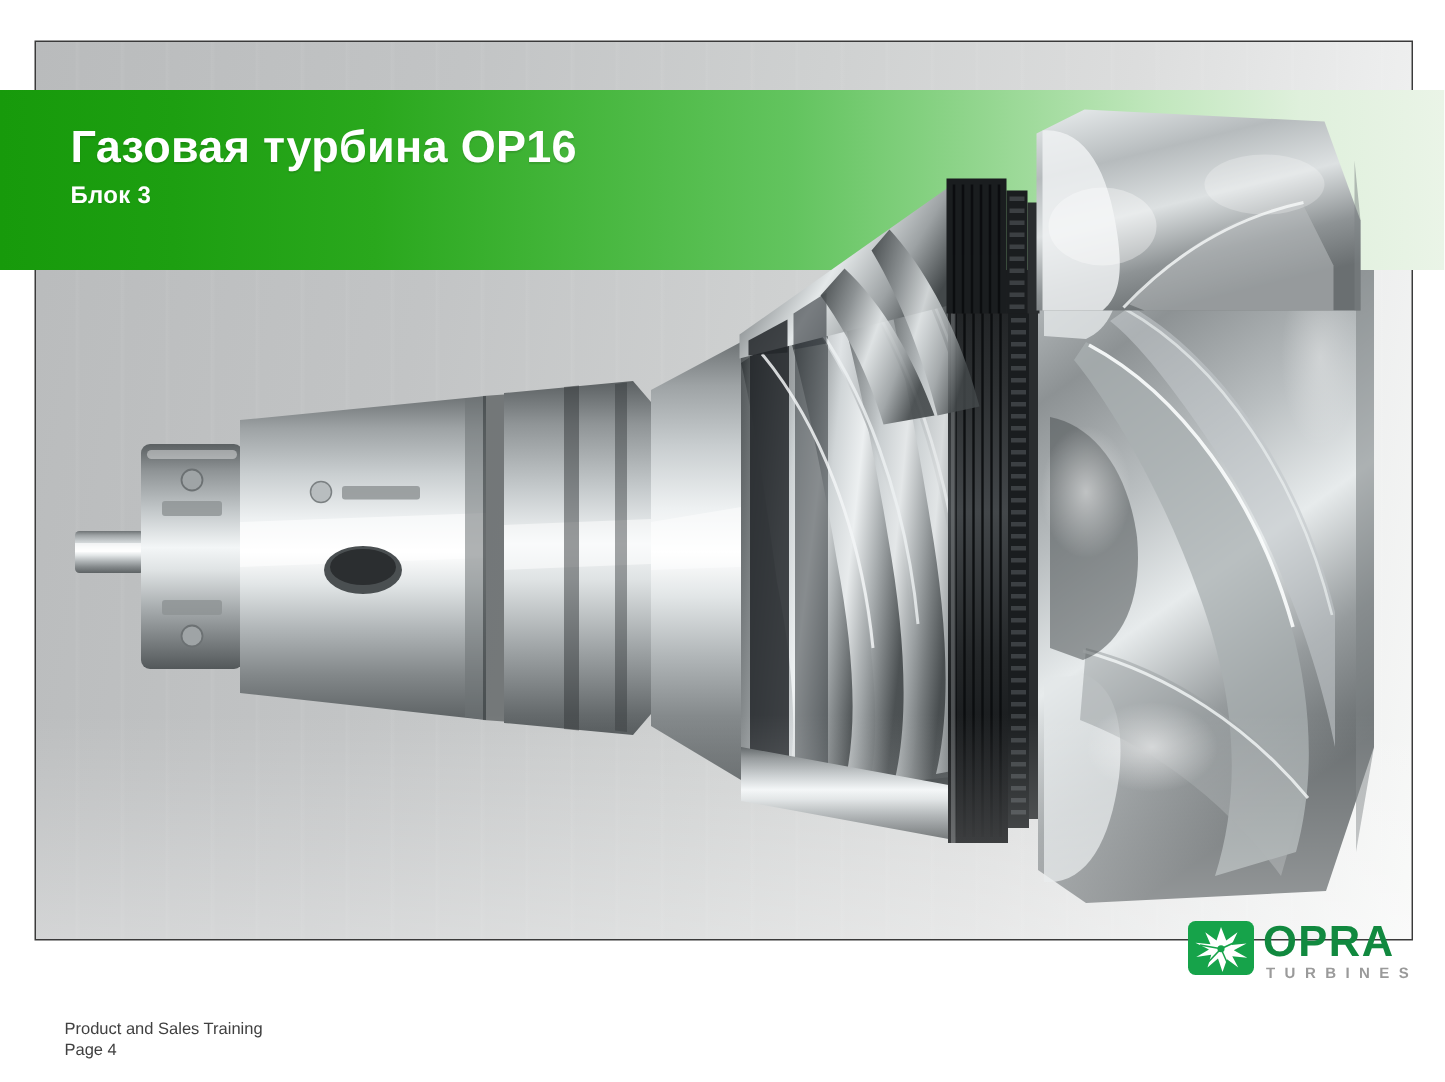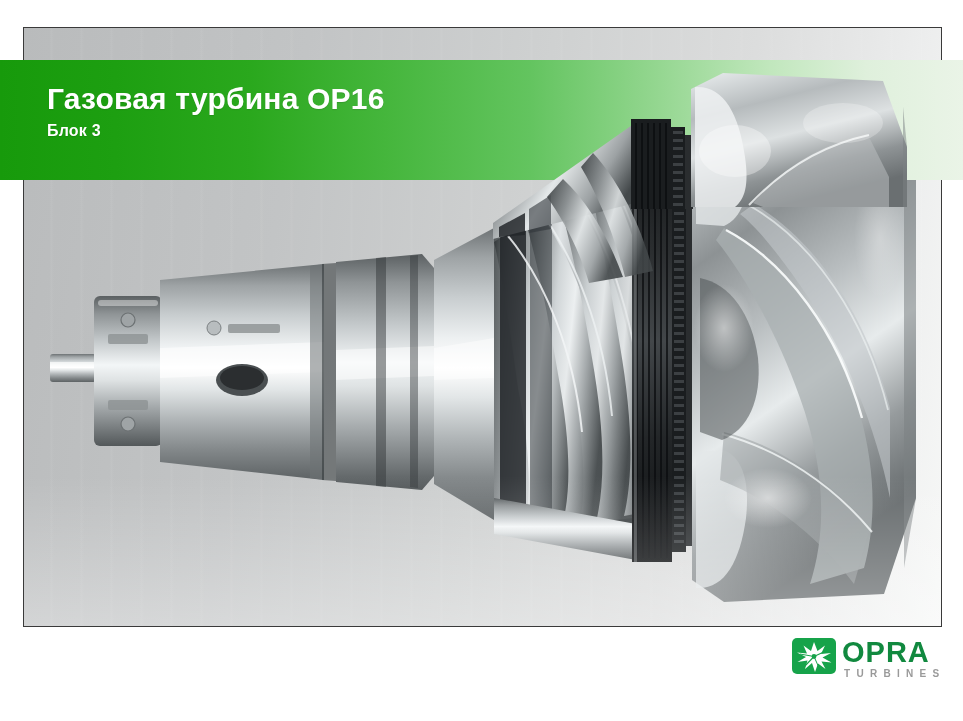--- a/index.html
+++ b/index.html
@@ -75,7 +75,7 @@
   }
   .footer-text div{white-space:nowrap;}
 
-  .logo{position:absolute;left:792px;top:636px;width:146px;height:52px;text-decoration:underline;}
+  .logo{position:absolute;left:792px;top:612px;width:146px;height:52px;text-decoration:underline;}
   .logo-mark{
     position:absolute;left:0;top:2px;width:44px;height:36px;
     background:#16a34a;border-radius:5px;

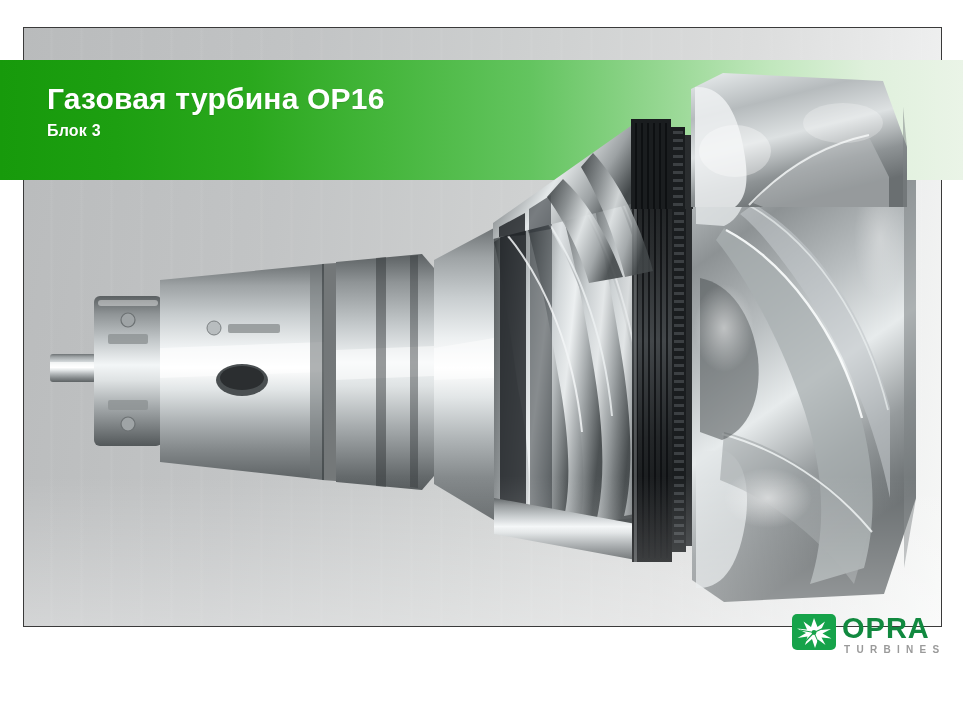--- a/index.html
+++ b/index.html
@@ -367,6 +367,10 @@
     </svg>
   </div>
 
+  <div class="footer-text">
+    <div>Product and Sales Training</div>
+    <div>Page 4</div>
+  </div>
 
   <div class="logo">
     <div class="logo-mark">

